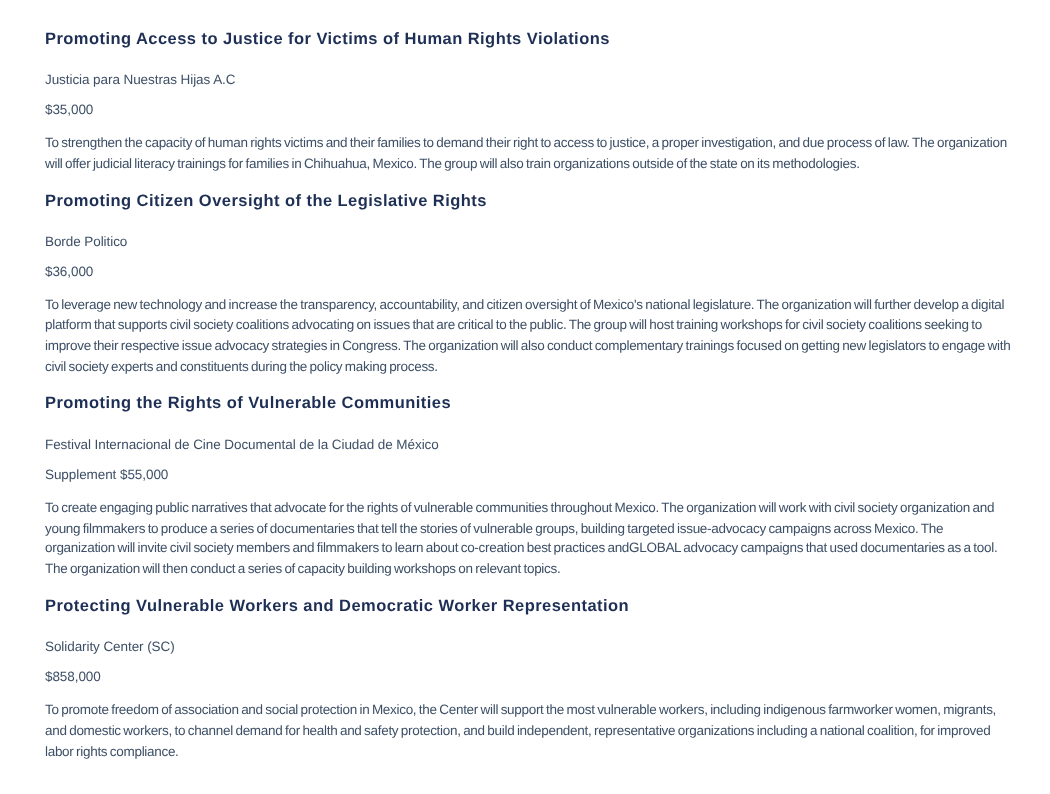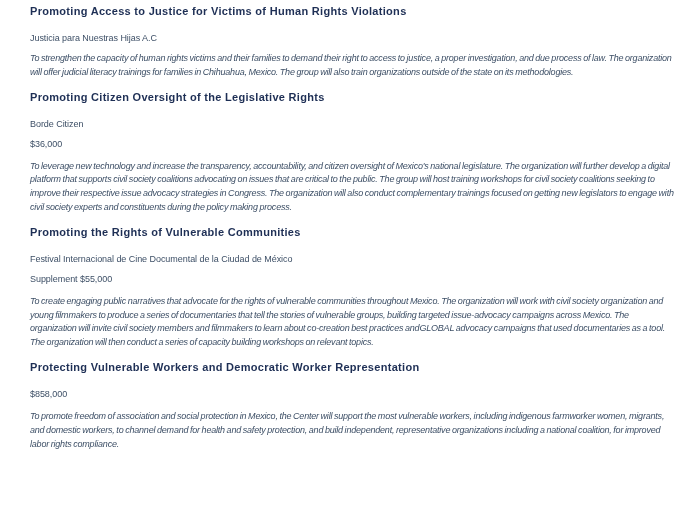--- a/index.html
+++ b/index.html
@@ -14,7 +14,7 @@
   .page {
     box-sizing: border-box;
     width: 700px;
-    padding: 5px 25px 0 30px;
+    padding: 20px 25px 0 30px;
   }
   .grant { margin: 0; }
   .grant-title {

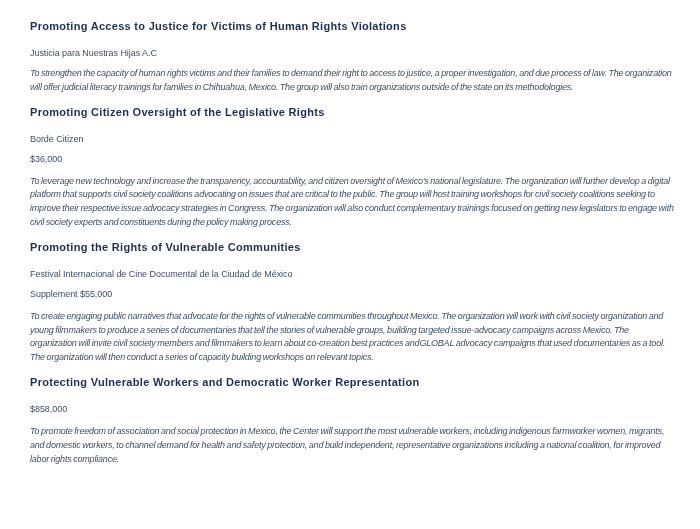--- a/index.html
+++ b/index.html
@@ -59,6 +59,7 @@
   <section class="grant">
     <h3 class="grant-title">Promoting Access to Justice for Victims of Human Rights Violations</h3>
     <p class="grant-org">Justicia para Nuestras Hijas A.C</p>
+    <p class="grant-amount">$35,000</p>
     <p class="grant-desc">To strengthen the capacity of human rights victims and their families to demand their right to access to justice, a proper investigation, and due process of law. The organization will offer judicial literacy trainings for families in Chihuahua, Mexico. The group will also train organizations outside of the state on its methodologies.</p>
   </section>
 

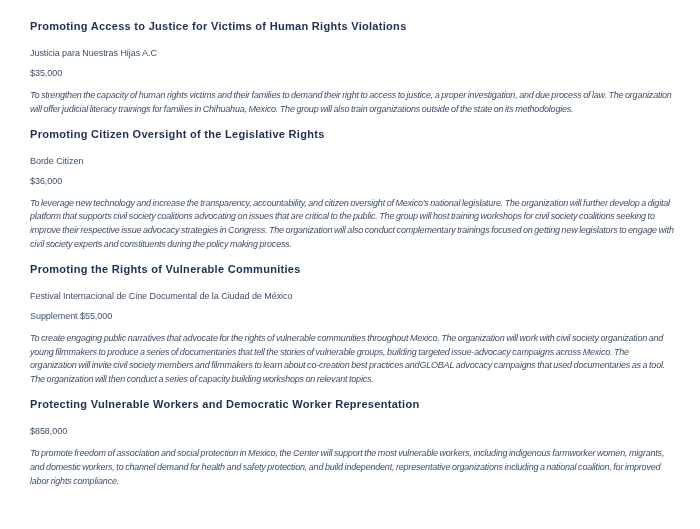--- a/index.html
+++ b/index.html
@@ -48,7 +48,6 @@
     color: #3d4f66;
     margin: 0 0 11px 0;
     text-align: left;
-    font-style: italic;
   }
 </style>
 </head>

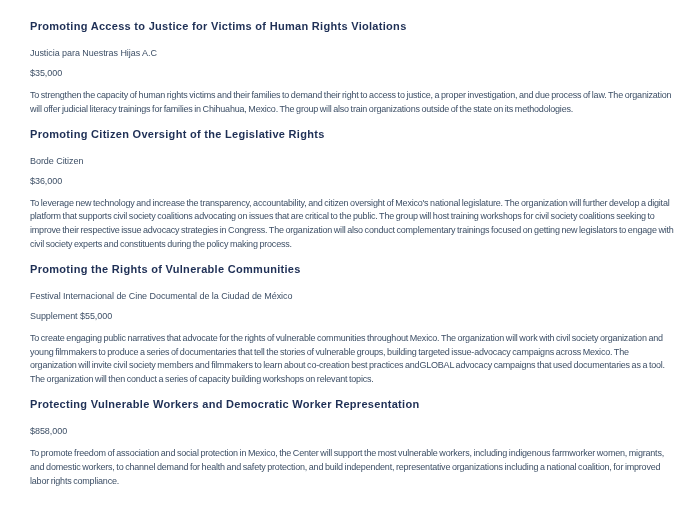--- a/index.html
+++ b/index.html
@@ -64,7 +64,7 @@
 
   <section class="grant">
     <h3 class="grant-title">Promoting Citizen Oversight of the Legislative Rights</h3>
-    <p class="grant-org">Borde Citizen</p>
+    <p class="grant-org">Borde Politico</p>
     <p class="grant-amount">$36,000</p>
     <p class="grant-desc">To leverage new technology and increase the transparency, accountability, and citizen oversight of Mexico's national legislature. The organization will further develop a digital platform that supports civil society coalitions advocating on issues that are critical to the public. The group will host training workshops for civil society coalitions seeking to improve their respective issue advocacy strategies in Congress. The organization will also conduct complementary trainings focused on getting new legislators to engage with civil society experts and constituents during the policy making process.</p>
   </section>

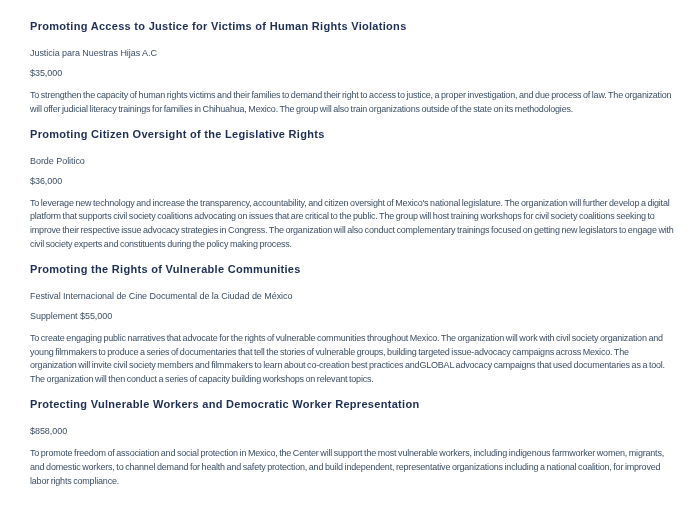--- a/index.html
+++ b/index.html
@@ -78,6 +78,7 @@
 
   <section class="grant">
     <h3 class="grant-title">Protecting Vulnerable Workers and Democratic Worker Representation</h3>
+    <p class="grant-org">Solidarity Center (SC)</p>
     <p class="grant-amount">$858,000</p>
     <p class="grant-desc">To promote freedom of association and social protection in Mexico, the Center will support the most vulnerable workers, including indigenous farmworker women, migrants, and domestic workers, to channel demand for health and safety protection, and build independent, representative organizations including a national coalition, for improved labor rights compliance.</p>
   </section>

